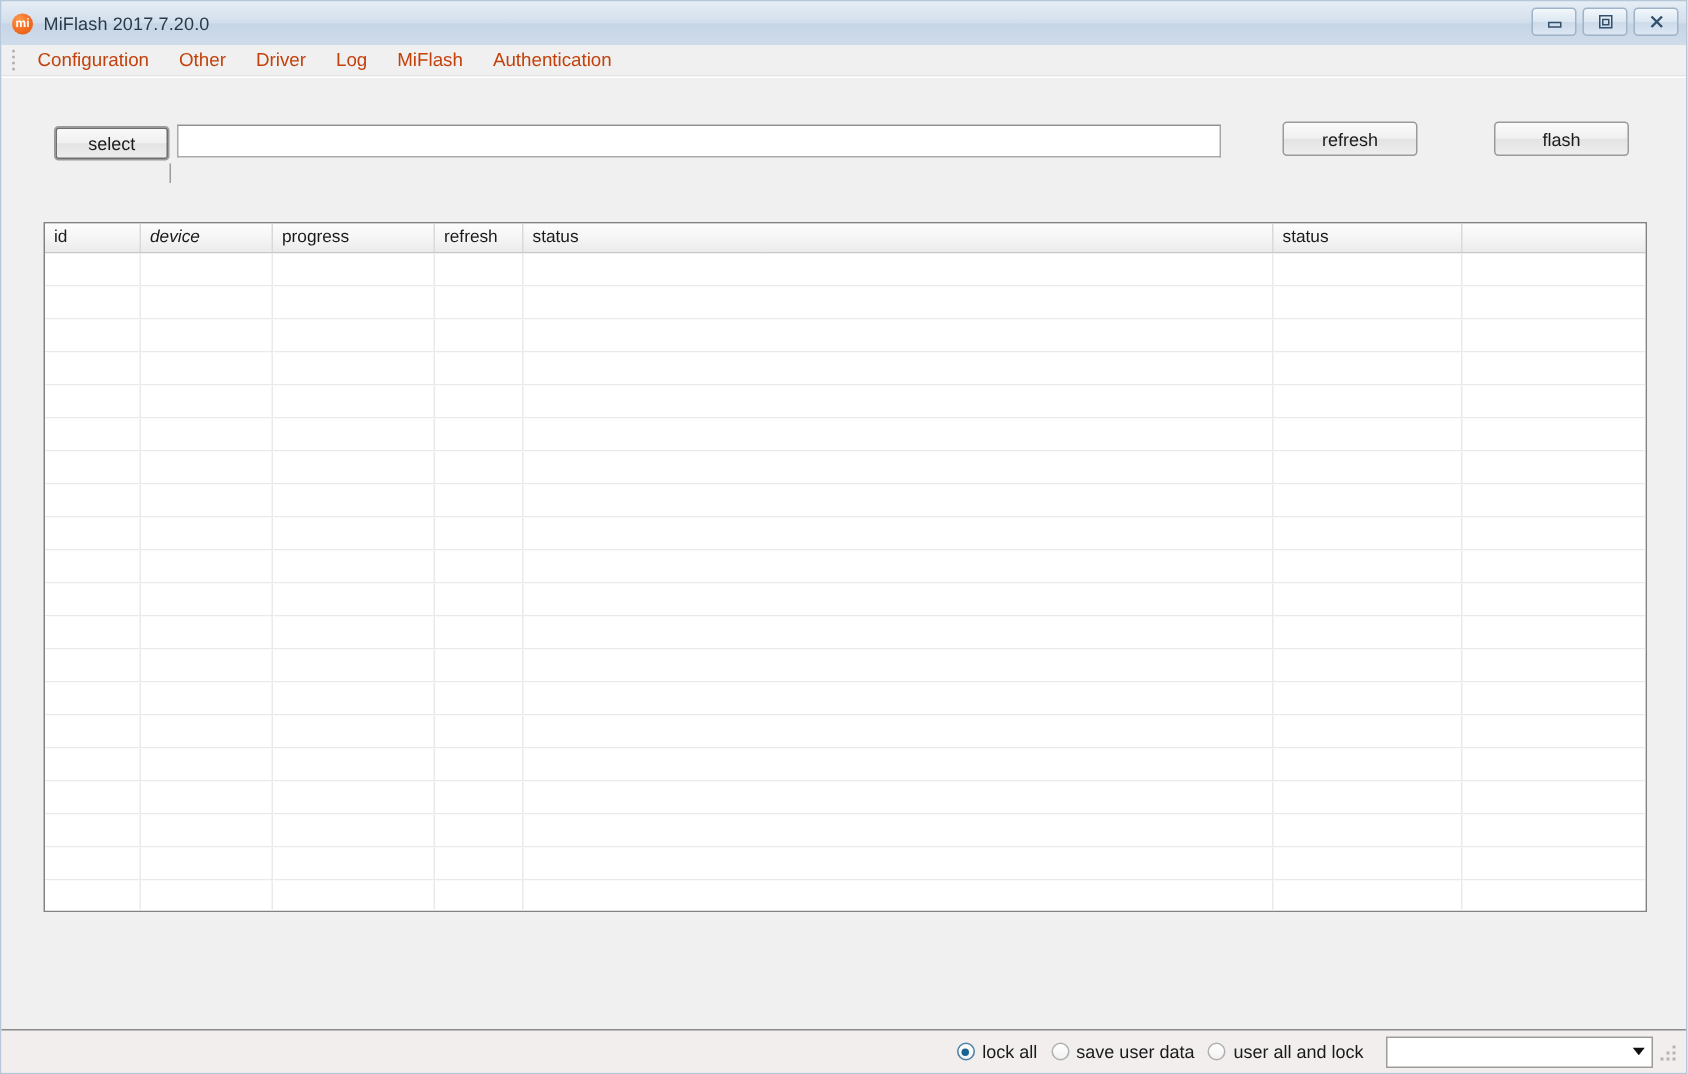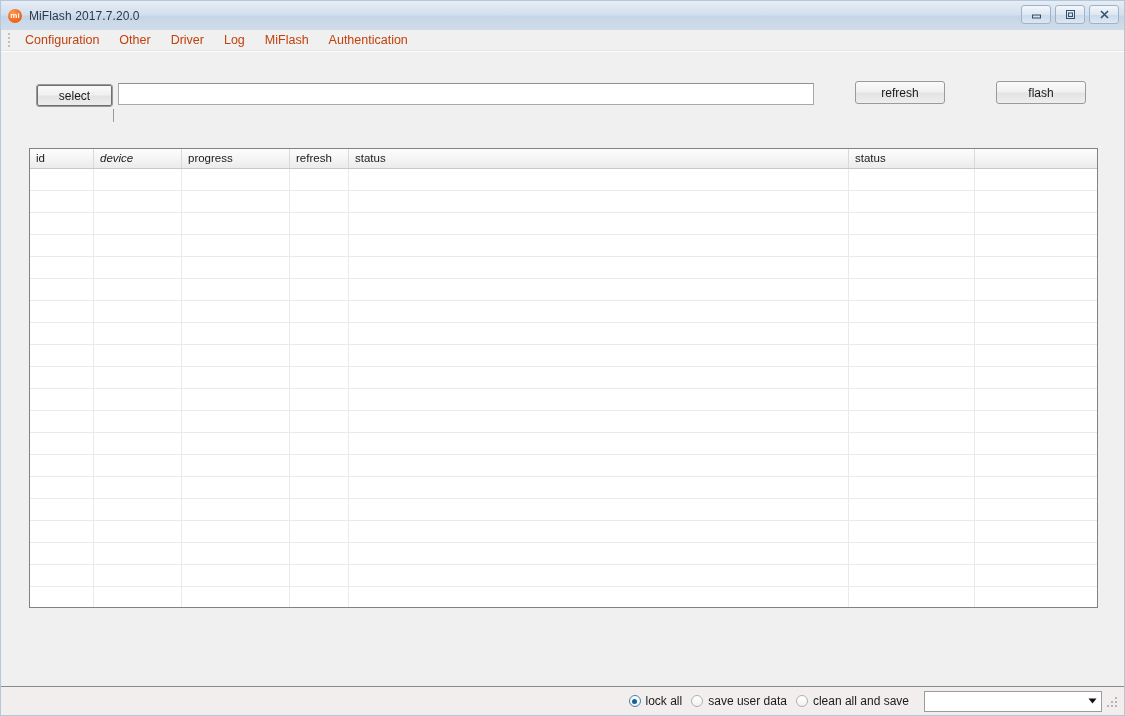--- a/index.html
+++ b/index.html
@@ -618,7 +618,7 @@
           </div>
           <div class="radio">
             <span class="dot"></span>
-            <span class="radio-label">clean all and save</span>
+            <span class="radio-label">user all and lock</span>
           </div>
         </div>
 

